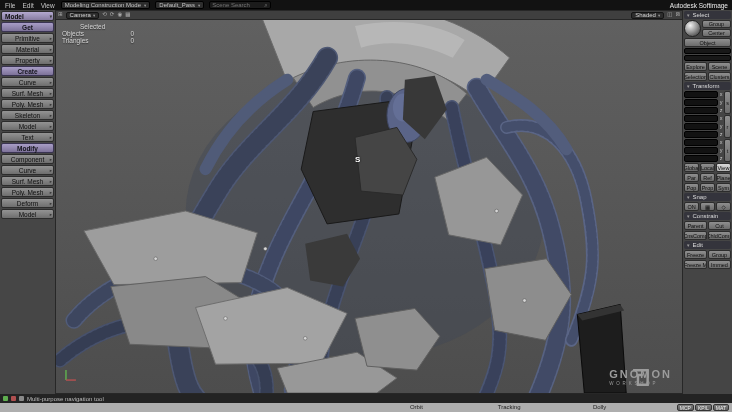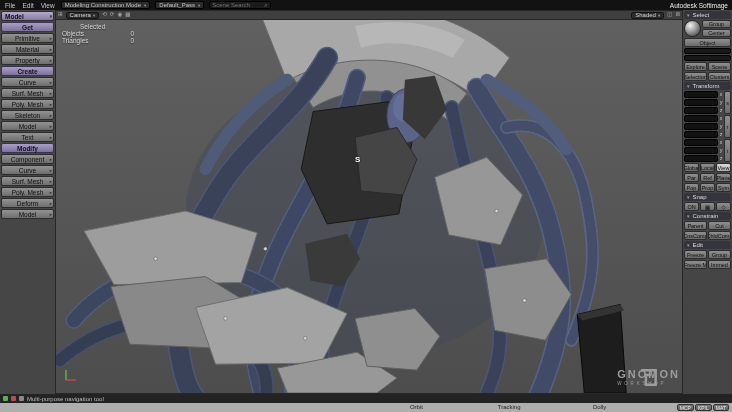--- a/index.html
+++ b/index.html
@@ -34,7 +34,7 @@
 .stats .sel{margin-left:18px}
 .stats .srow{display:flex;justify-content:space-between}
 .cursorS{position:absolute;left:299px;top:135px;color:#fff;font-size:8px;font-weight:bold;text-shadow:0 0 2px #000}
-.wm{position:absolute;right:2px;bottom:7px;display:flex;align-items:flex-start;gap:5px;color:#9c9c9c}
+.wm{position:absolute;right:10px;bottom:7px;display:flex;align-items:flex-start;gap:5px;color:#9c9c9c}
 .wm .txt{display:flex;flex-direction:column;align-items:flex-start;gap:1px}
 .wm .g1{font-size:11px;font-weight:bold;letter-spacing:2px;line-height:1}
 .wm .g2{font-size:4.5px;letter-spacing:2.8px}

